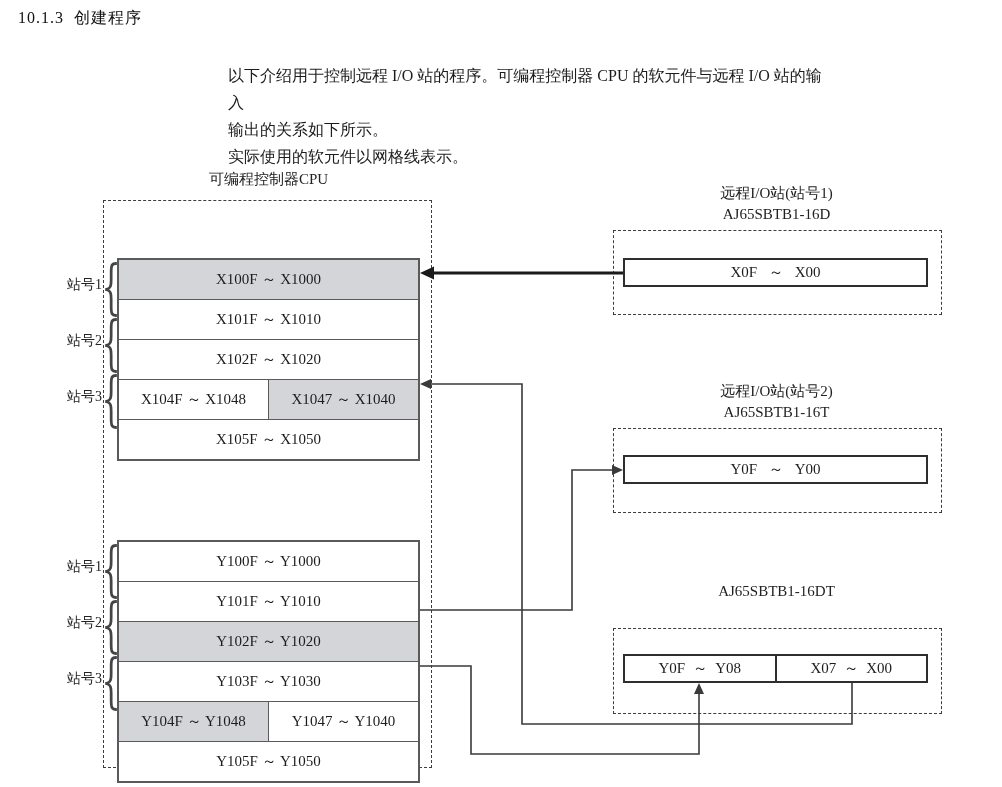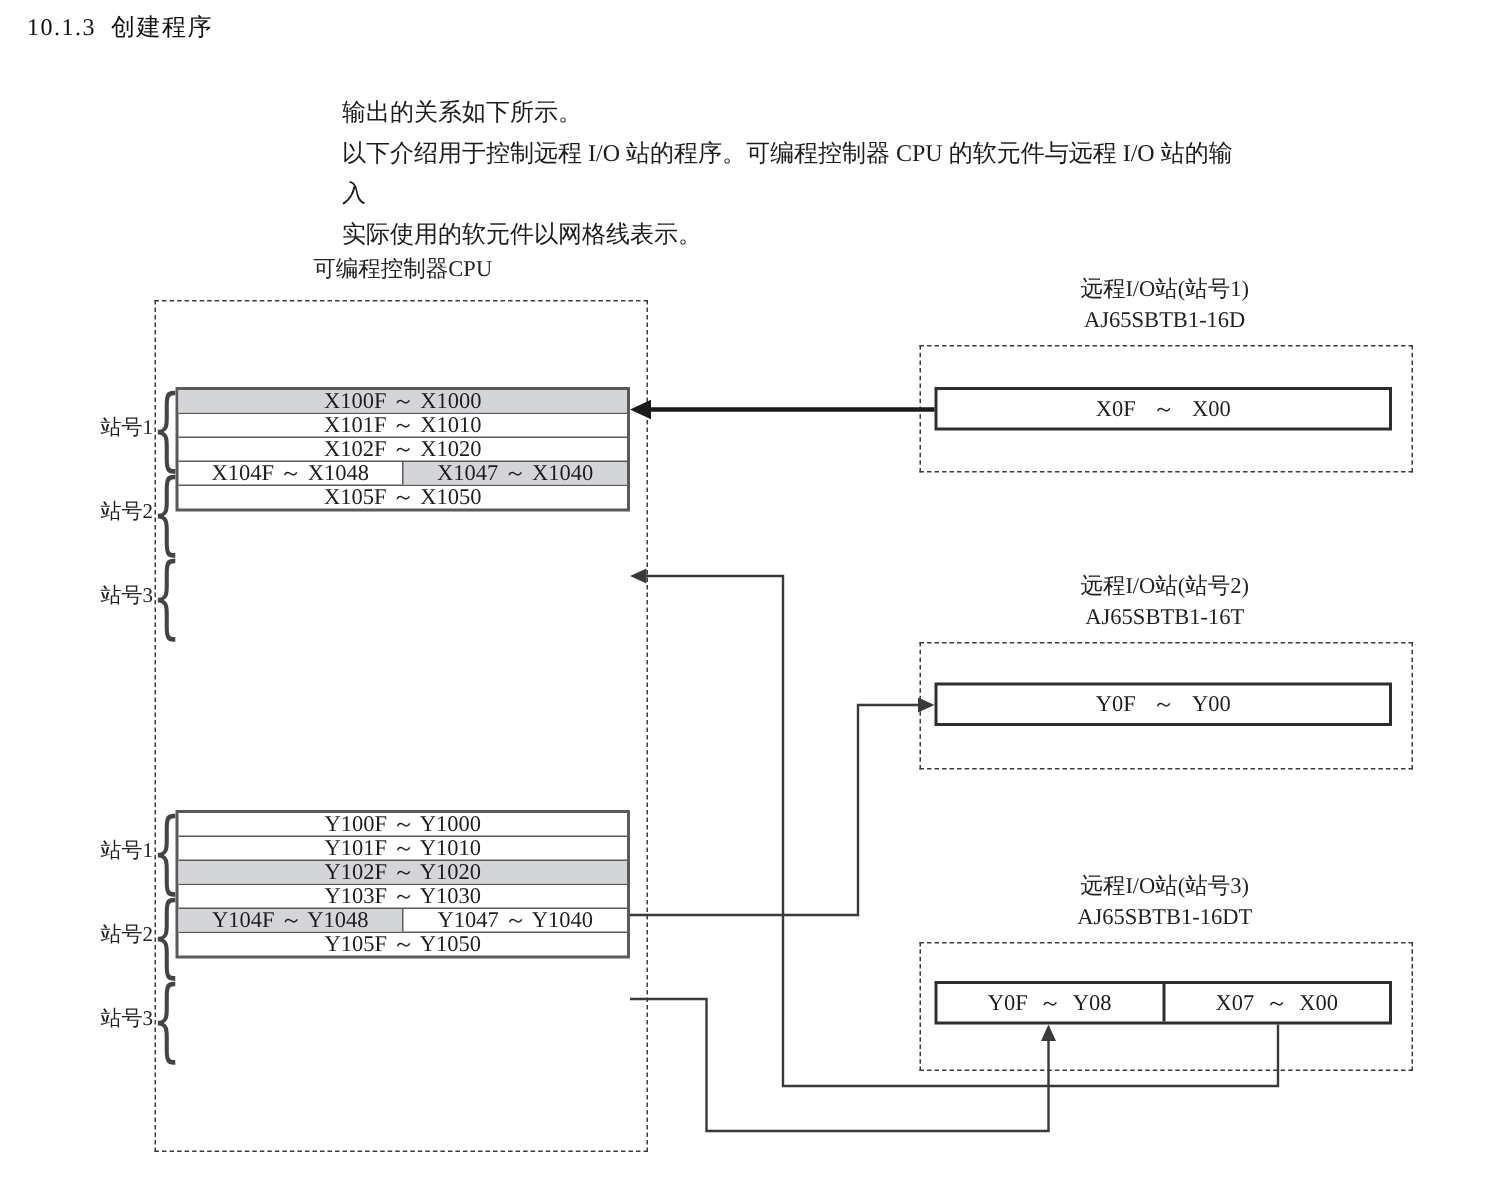--- a/index.html
+++ b/index.html
@@ -53,8 +53,8 @@
   </div>
 
   <div class="abs" id="intro">
+    <div>以下介绍用于控制远程 I/O 站的程序。可编程控制器 CPU 的软元件与远程 I/O 站的输入</div>
     <div>输出的关系如下所示。</div>
-    <div>以下介绍用于控制远程 I/O 站的程序。可编程控制器 CPU 的软元件与远程 I/O 站的输入</div>
     <div>实际使用的软元件以网格线表示。</div>
   </div>
 

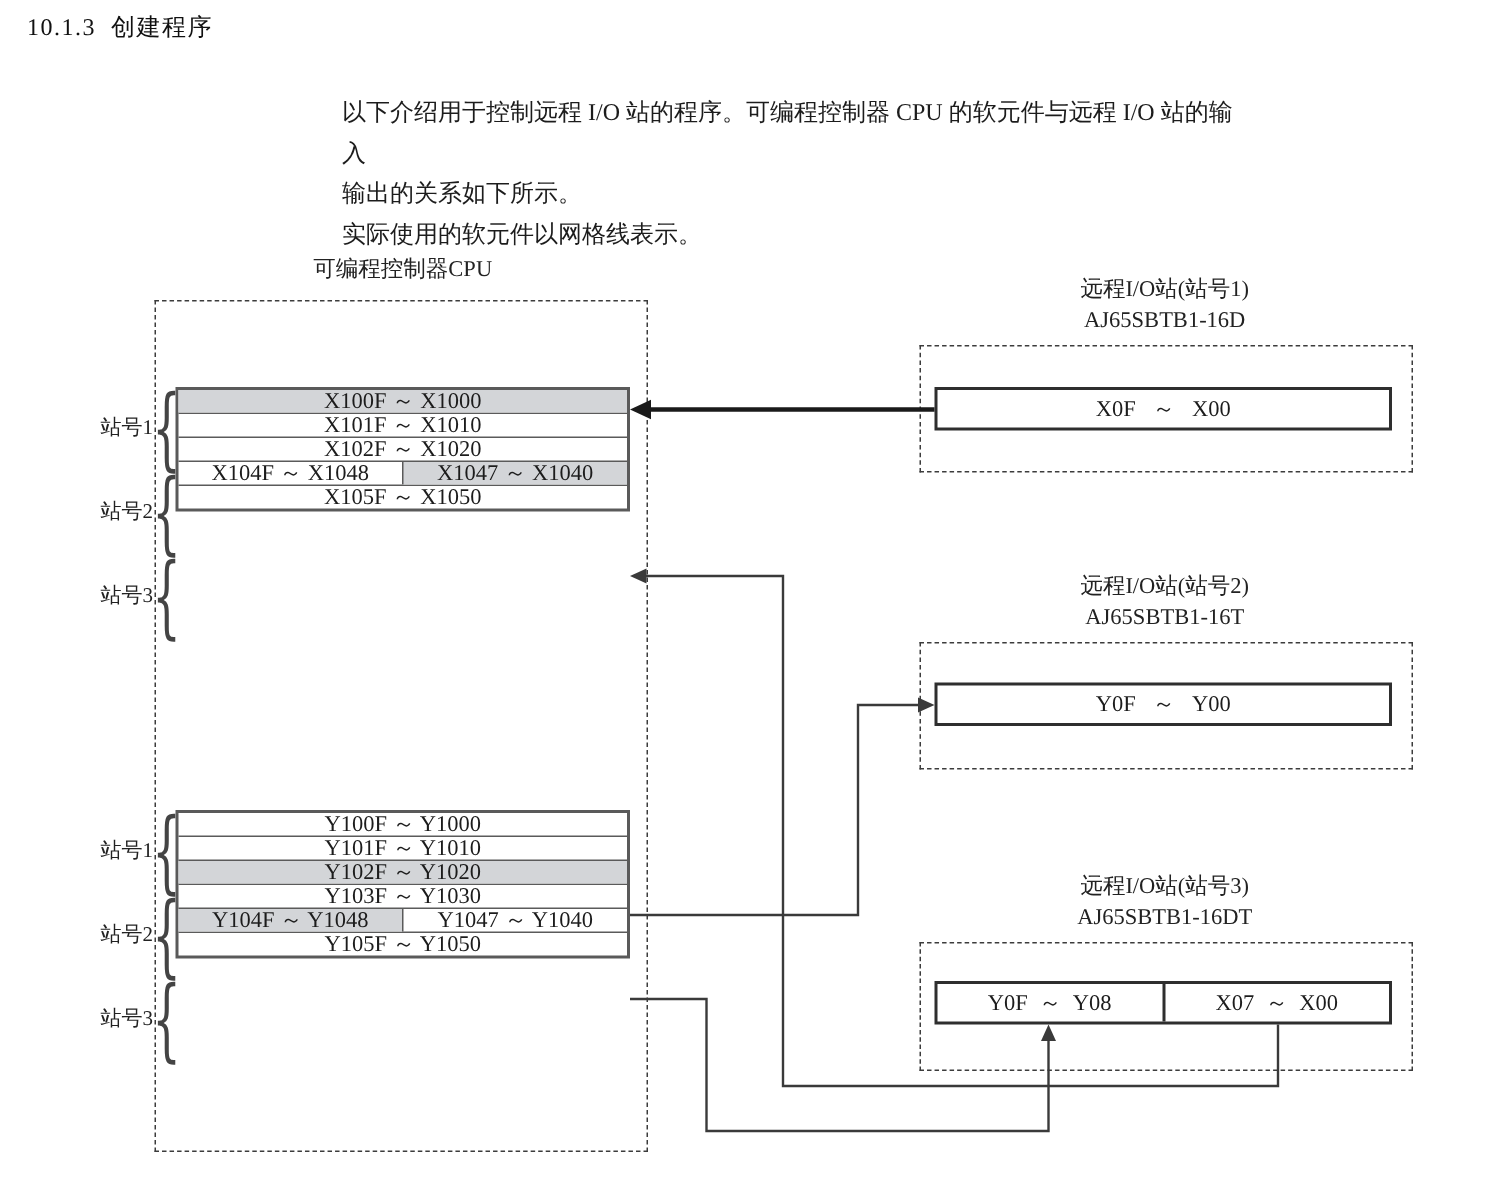--- a/index.html
+++ b/index.html
@@ -21,7 +21,7 @@
   .devtable{left:117px;width:303px;border:2px solid #5a5a5a;background:#fff;box-sizing:border-box;}
   #xtable{top:258px;}
   #ytable{top:540px;}
-  .drow{height:15px;border-top:1px solid #5a5a5a;display:flex;}
+  .drow{height:39px;border-top:1px solid #5a5a5a;display:flex;}
   .drow:first-child{border-top:none;}
   .dcell{flex:1;display:flex;align-items:center;justify-content:center;
          font-size:15px;color:#1c1c1c;white-space:nowrap;}

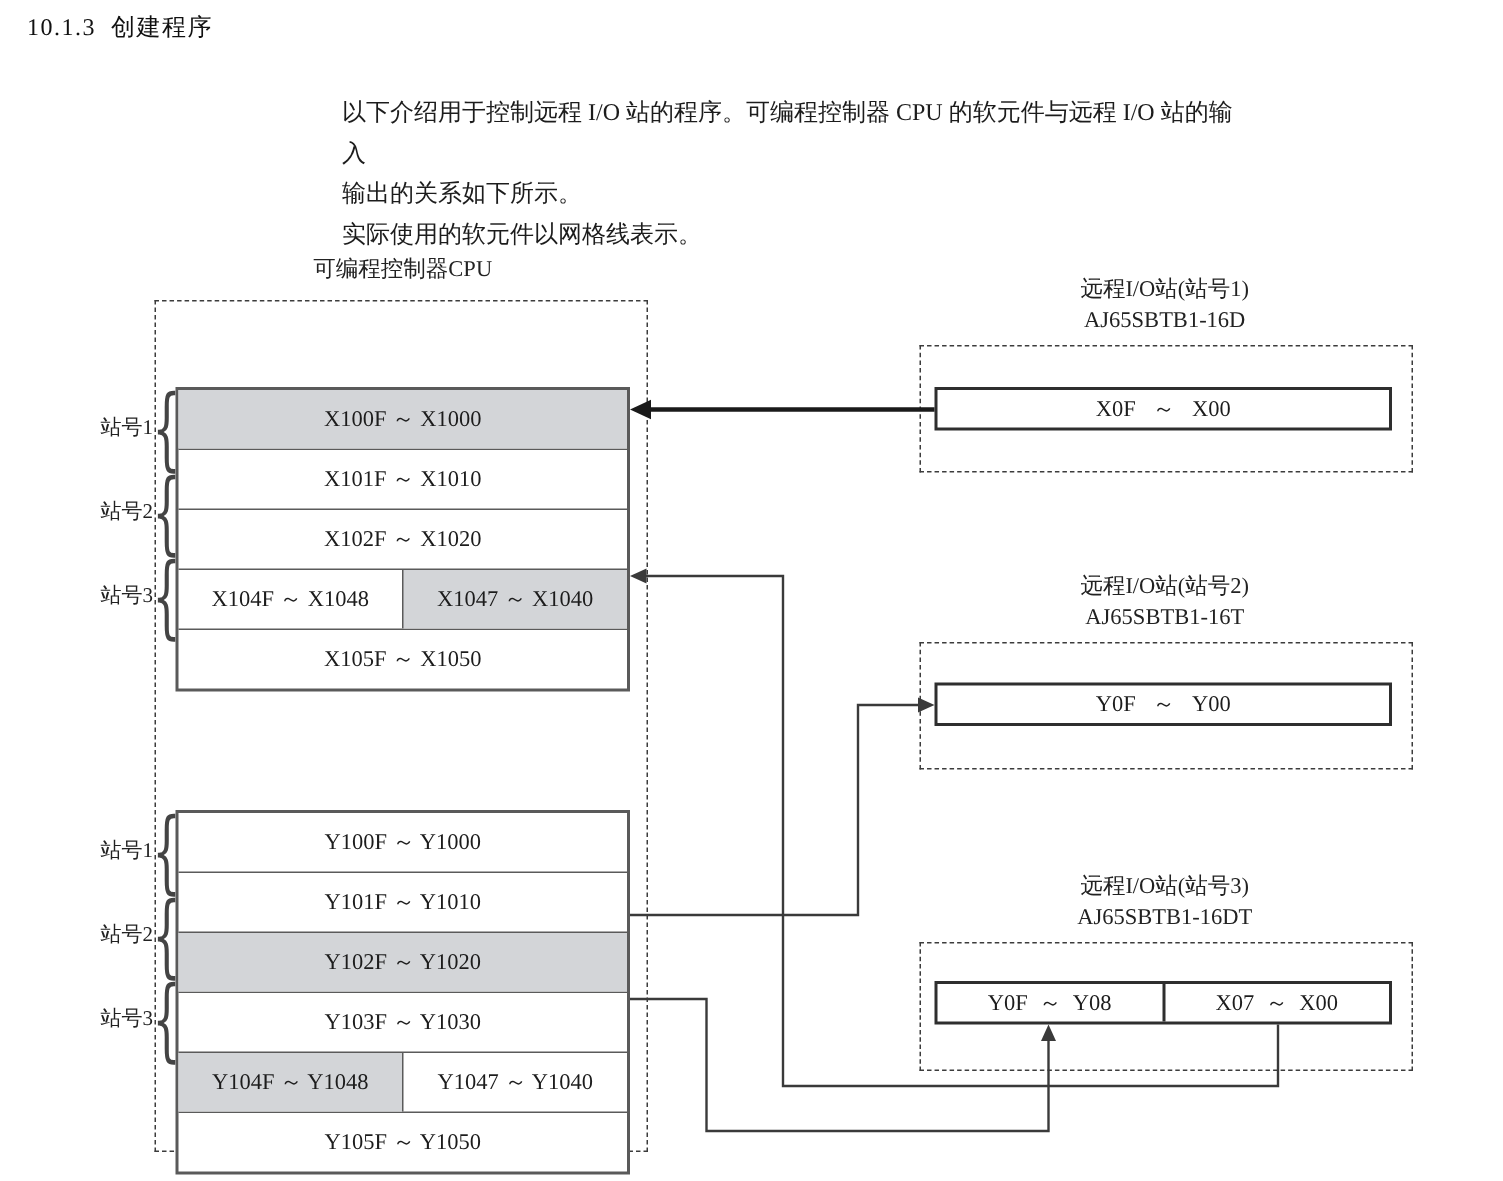--- a/index.html
+++ b/index.html
@@ -135,7 +135,6 @@
   </div>
 
   <div class="abs rio-title" style="top:581px;">
-    <div>远程I/O站(站号3)</div>
     <div>AJ65SBTB1-16DT</div>
   </div>
   <div class="abs dashed-box rio-dashed" style="top:628px;height:84px;"></div>

